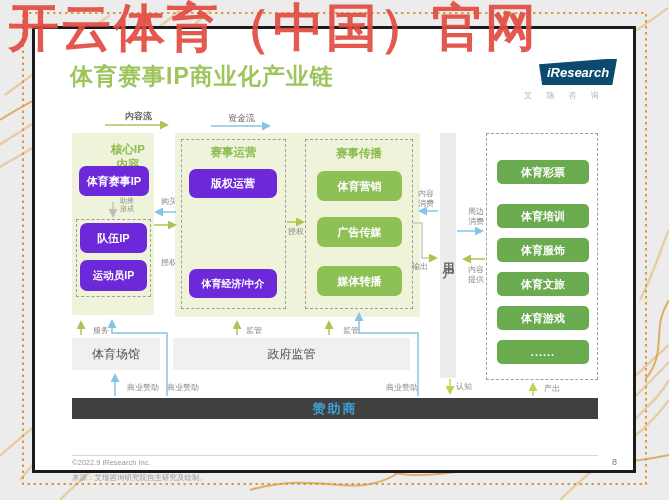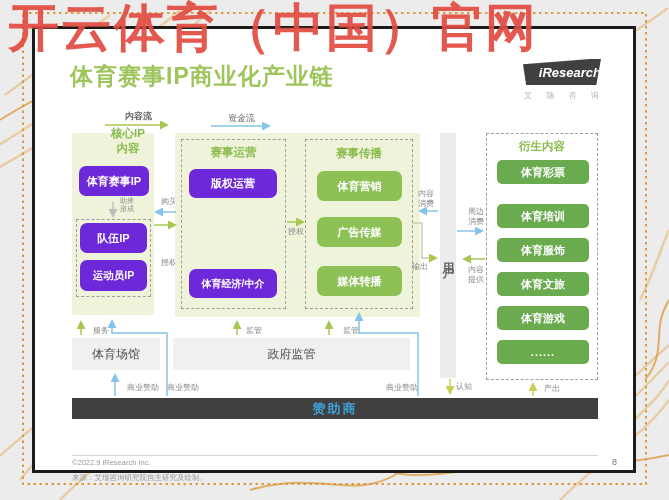--- a/index.html
+++ b/index.html
@@ -13,9 +13,9 @@
                font-family:"Liberation Serif","DejaVu Serif",serif; font-weight:bold; font-size:51px;
                letter-spacing:2px; color:#e24b41; opacity:.92; }
   .page-title { left:35px; top:32px; font-size:23px; font-weight:bold; color:#9ec45c; letter-spacing:1px; }
-  .logo-badge { left:488px; top:30px; width:78px; height:26px; background:#404040;
+  .logo-badge { left:504px; top:30px; width:78px; height:26px; background:#0c4a6e;
                 clip-path:polygon(0% 20%, 86% 0%, 100% 0%, 94% 100%, 4% 100%);
-                display:flex; align-items:center; justify-content:flex-end; }
+                display:flex; align-items:center; justify-content:center; }
   .logo-badge span { color:#fff; font-style:italic; font-weight:bold; font-size:13px; }
   .logo-cn { left:489px; top:61px; font-size:8px; color:#b3b3b3; letter-spacing:6px; }
   .legend-lbl { font-size:9px; color:#666; }

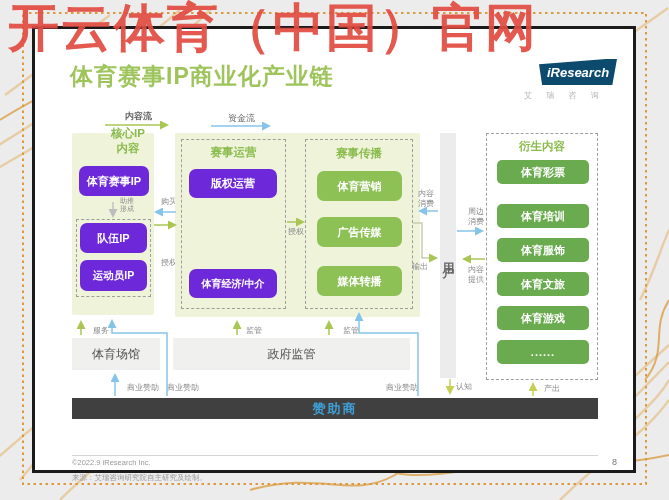--- a/index.html
+++ b/index.html
@@ -78,7 +78,7 @@
   <div class="abs legend-lbl" style="left:193px; top:83px;">资金流</div>
 
   <div class="abs panel" style="left:37px; top:104px; width:82px; height:182px;"></div>
-  <div class="abs heading" style="left:37px; top:97px; width:76px;padding-left:36px;">核心IP内容</div>
+  <div class="abs heading" style="left:37px; top:113px; width:76px;padding-left:36px;">核心IP内容</div>
   <div class="abs gbox" style="left:44px; top:137px; width:70px; height:30px;">体育赛事IP</div>
   <div class="abs lbl tiny" style="left:85px; top:168px;">助推
 形成</div>

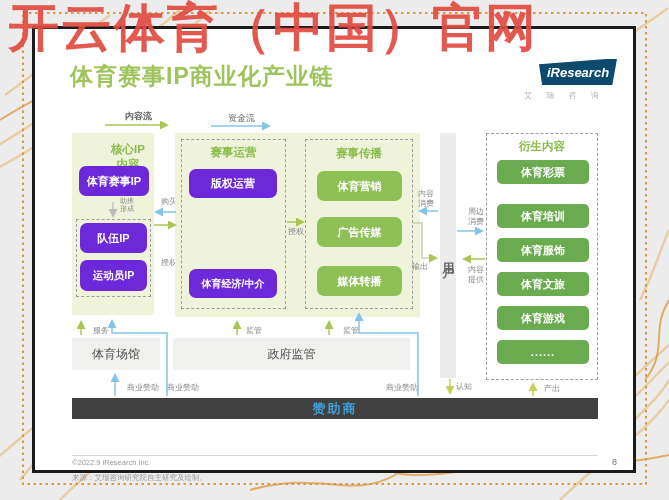--- a/index.html
+++ b/index.html
@@ -114,7 +114,6 @@
 提供</div>
 
   <div class="abs dashed" style="left:451px; top:104px; width:112px; height:247px;"></div>
-  <div class="abs heading" style="left:451px; top:110px; width:112px;">衍生内容</div>
   <div class="abs gbox c" style="left:462px; top:131px; width:92px; height:24px;">体育彩票</div>
   <div class="abs gbox c" style="left:462px; top:175px; width:92px; height:24px;">体育培训</div>
   <div class="abs gbox c" style="left:462px; top:209px; width:92px; height:24px;">体育服饰</div>

